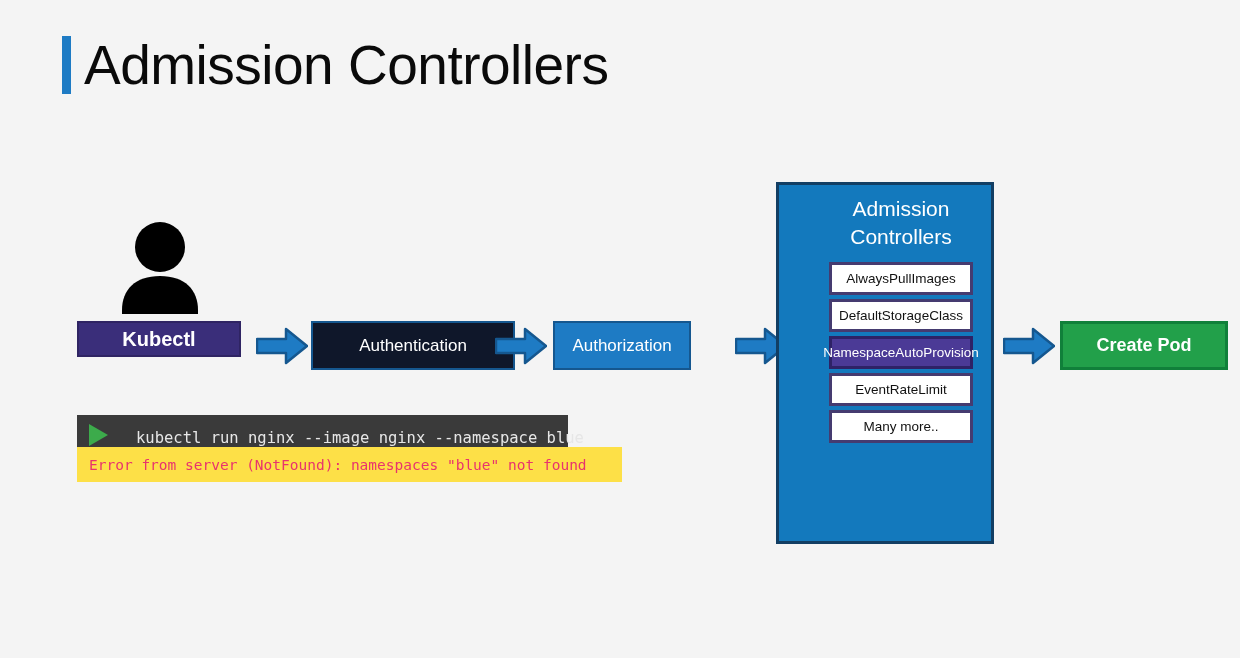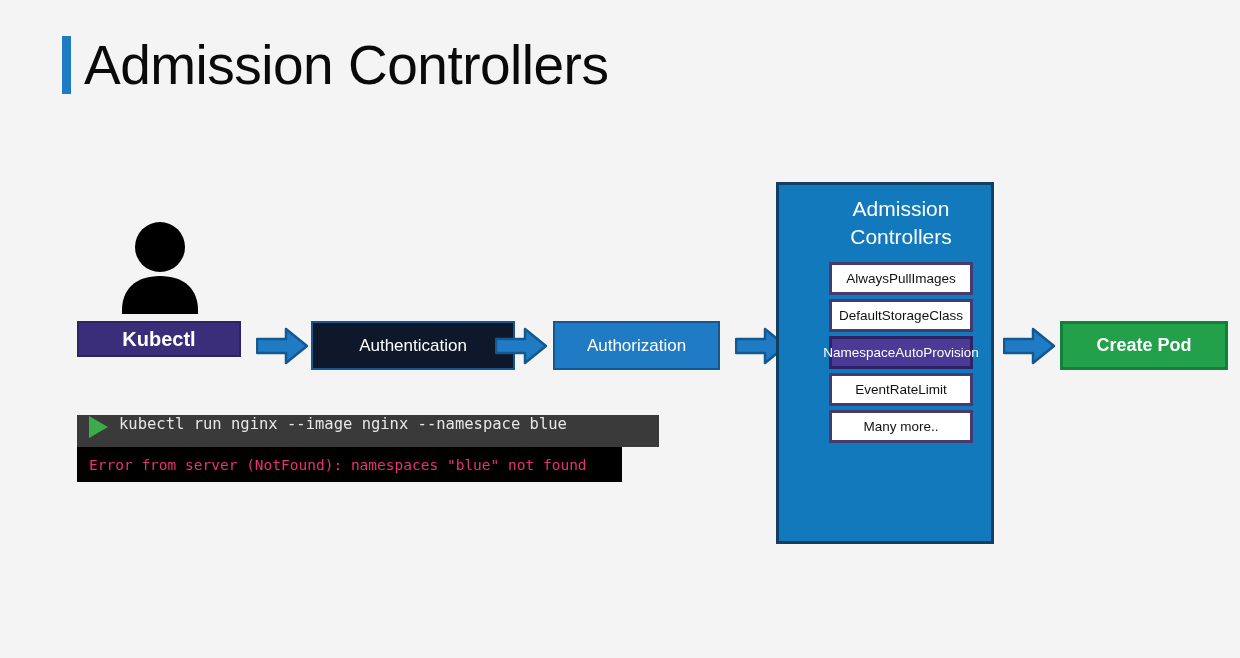--- a/index.html
+++ b/index.html
@@ -74,7 +74,7 @@
   #authorization-box {
     left: 553px;
     top: 321px;
-    width: 167px;
+    width: 138px;
     height: 49px;
     background: #1e7bc4;
     border: 2px solid #15578f;

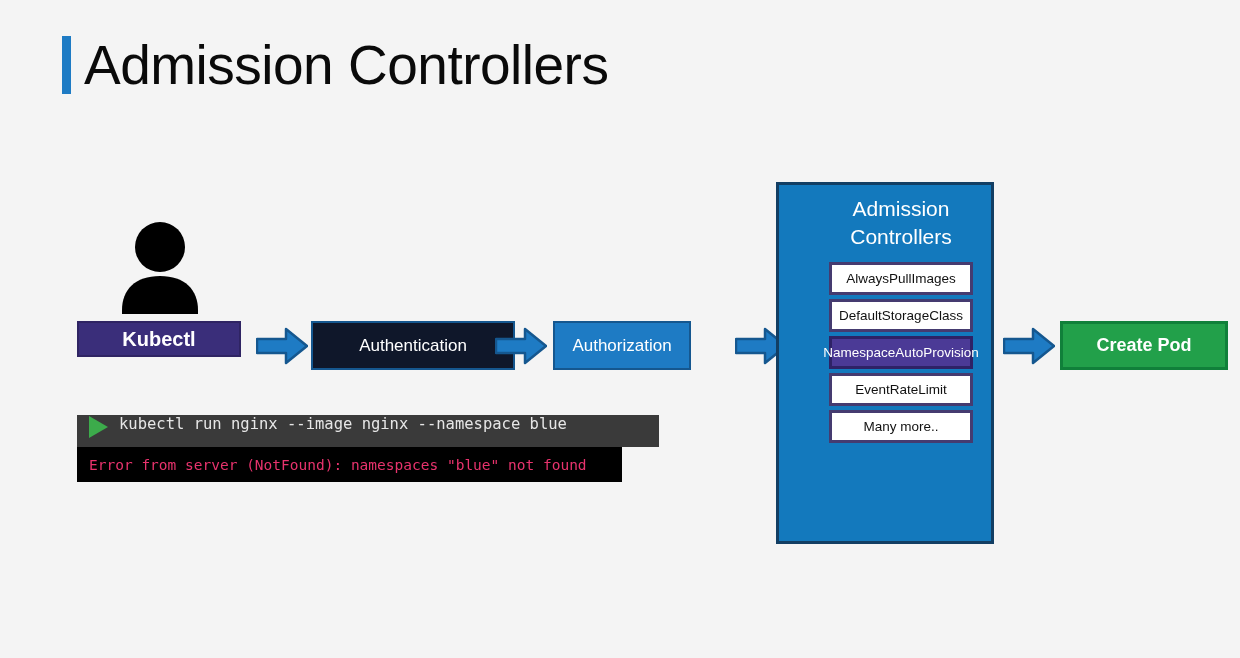--- a/index.html
+++ b/index.html
@@ -127,11 +127,12 @@
     position: absolute;
     left: 0;
     top: 0;
-    width: 582px;
+    width: 491px;
     height: 32px;
     background: #3a3a3a;
     display: flex;
-    align-items: flex-start;
+    align-items: flex-end;
+    gap: 17px;
   }
   #terminal-prompt-icon {
     width: 22px;

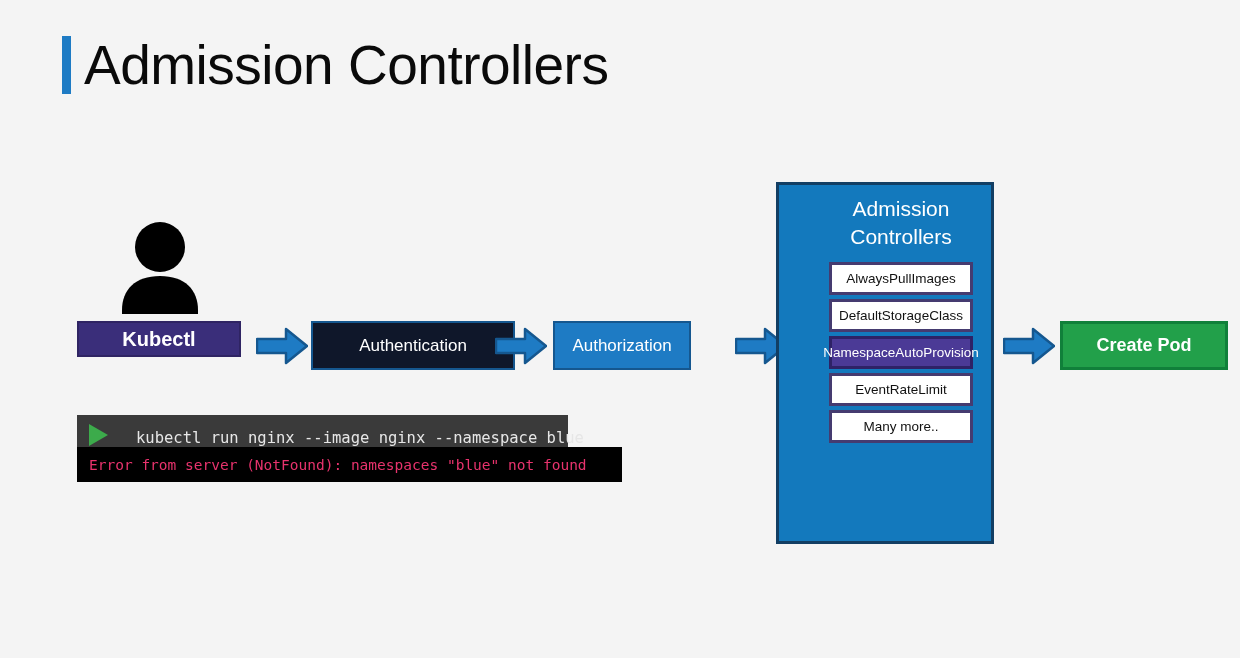--- a/index.html
+++ b/index.html
@@ -153,7 +153,7 @@
     top: 32px;
     width: 545px;
     height: 35px;
-    background: #000000;
+    background: #fde047;
     display: flex;
     align-items: center;
   }

